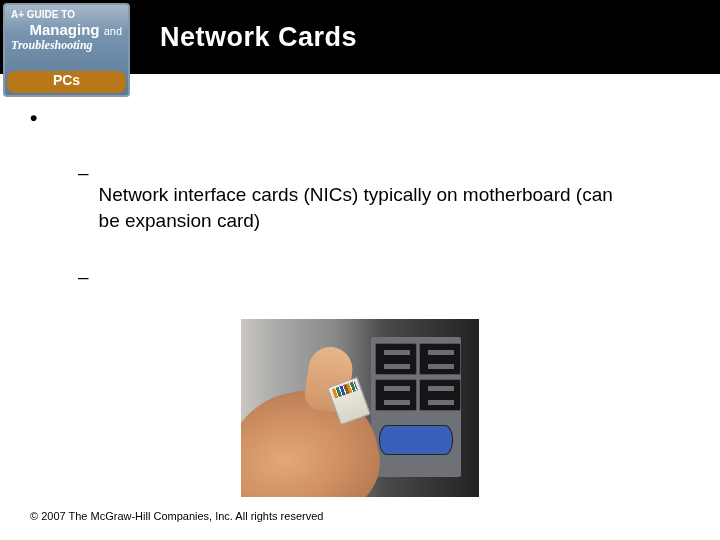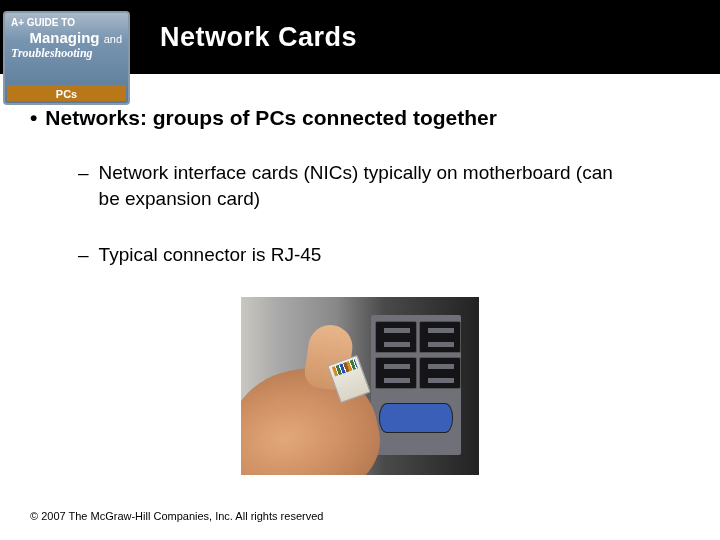--- a/index.html
+++ b/index.html
@@ -27,7 +27,7 @@
   }
   .logo-box {
     position: absolute;
-    top: 11px;
+    top: 3px;
     left: 3px;
     width: 127px;
     height: 94px;

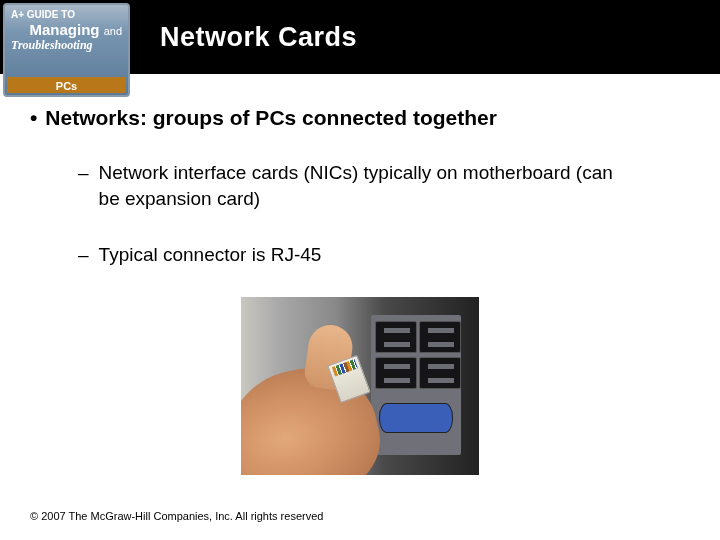--- a/index.html
+++ b/index.html
@@ -68,14 +68,14 @@
     bottom: 2px;
     left: 2px;
     right: 2px;
-    height: 16px;
+    height: 22px;
     background: #b8781a;
     color: #fff;
-    font-size: 11px;
+    font-size: 14px;
     font-weight: bold;
     text-align: center;
     line-height: 18px;
-    border-radius: 0;
+    border-radius: 8px;
   }
   .content {
     padding: 30px 30px 0 30px;

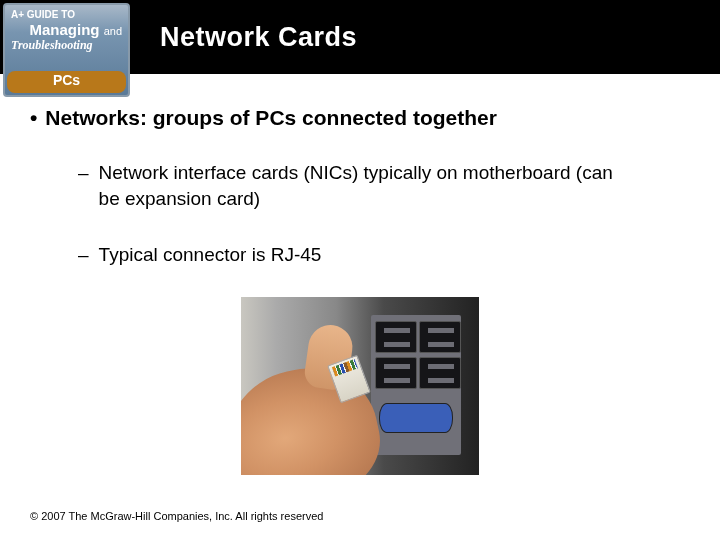--- a/index.html
+++ b/index.html
@@ -236,7 +236,6 @@
 <div class="content">
   <div class="bullet-main">
     <div class="bullet-dot">•</div>
-    <div class="bullet-main-text">Networks: groups of PCs connected together</div>
   </div>
 
   <div class="sub-bullet">

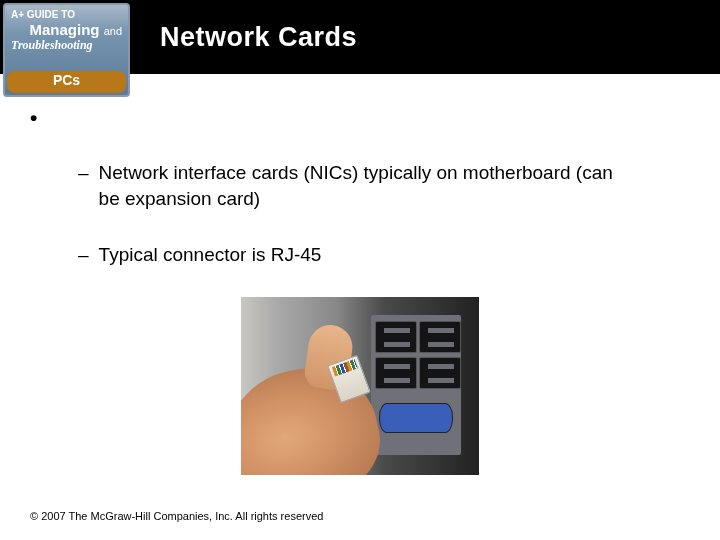--- a/index.html
+++ b/index.html
@@ -112,6 +112,7 @@
     font-size: 19px;
     color: #000;
     line-height: 1.35;
+    margin-top: 22px;
   }
   .image-box {
     width: 238px;

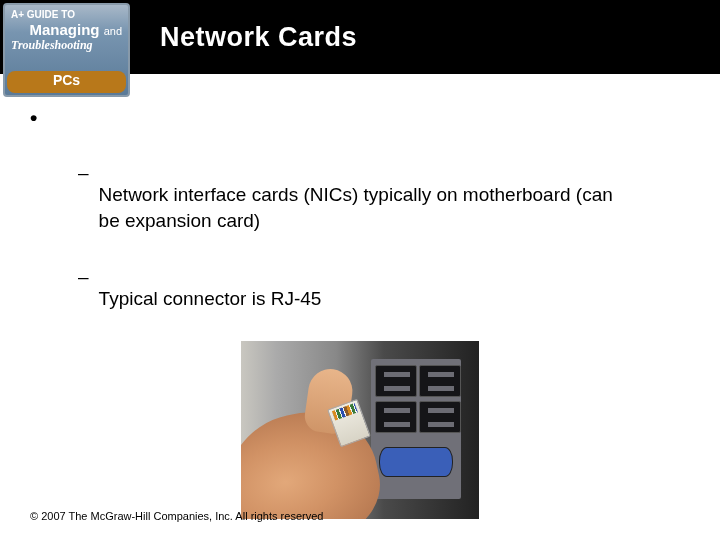--- a/index.html
+++ b/index.html
@@ -246,7 +246,6 @@
 
   <div class="sub-bullet">
     <div class="sub-dash">–</div>
-    <div class="sub-text">Typical connector is RJ-45</div>
   </div>
 
   <div class="image-box">

